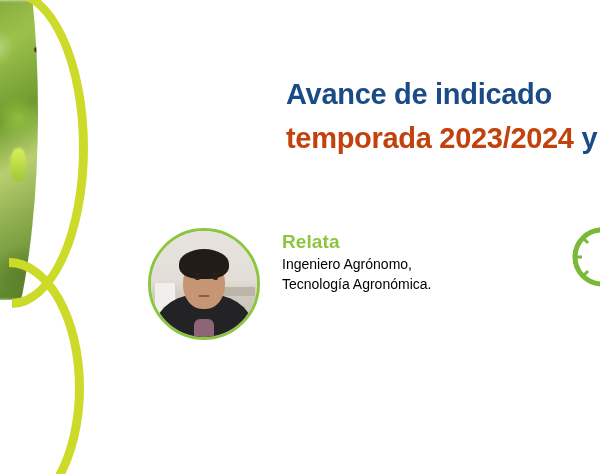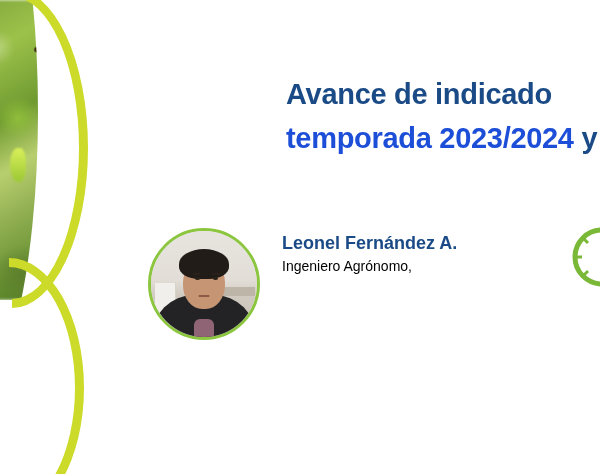--- a/index.html
+++ b/index.html
@@ -105,7 +105,7 @@
     color: #1b4b86;
   }
   .t-navy  { color: #1b4b86; text-align: right; }
-  .t-green { color: #1d4ed8; }
+  .t-green { color: #c2410c; }
 
   
   #speaker-block {

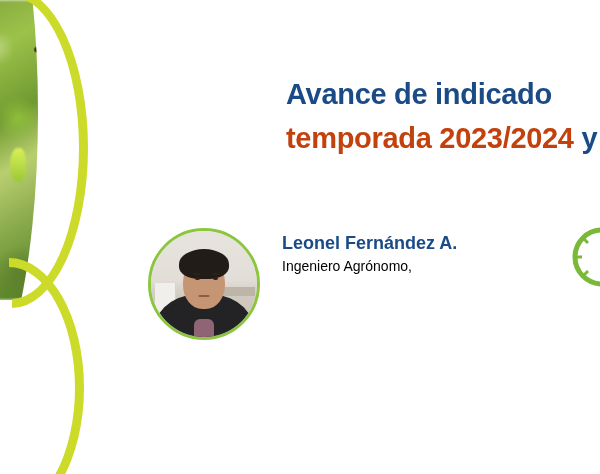--- a/index.html
+++ b/index.html
@@ -295,6 +295,7 @@
   </div>
 
   <div id="speaker-text">
+    <div id="relator-label">Relata</div>
     <div id="speaker-name">Leonel Fernández A.</div>
     <div class="cred-line">Ingeniero Agrónomo,</div>
   </div>

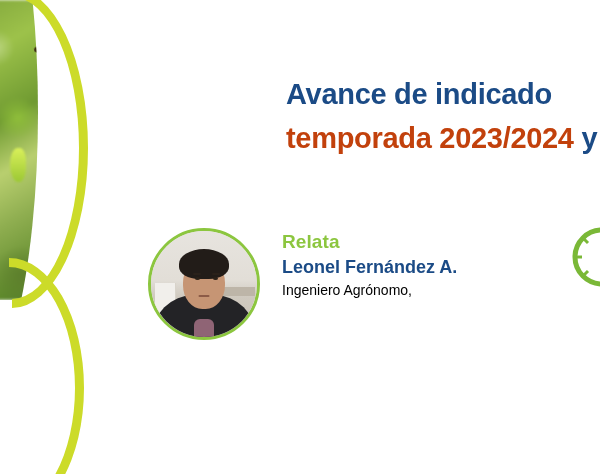--- a/index.html
+++ b/index.html
@@ -296,7 +296,6 @@
 
   <div id="speaker-text">
     <div id="relator-label">Relata</div>
-    <div id="speaker-name">Leonel Fernández A.</div>
     <div class="cred-line">Ingeniero Agrónomo,</div>
   </div>
 </div>

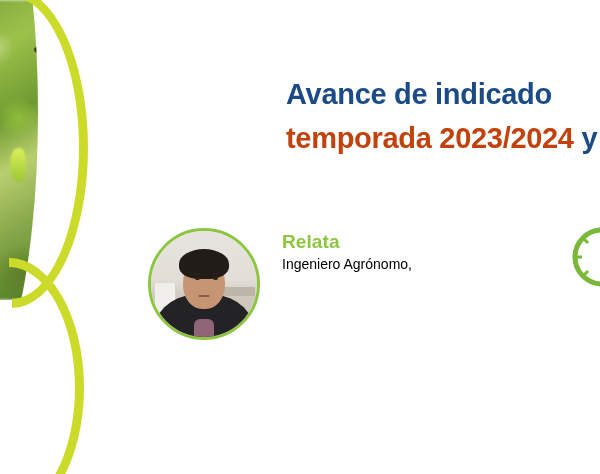--- a/index.html
+++ b/index.html
@@ -297,6 +297,7 @@
   <div id="speaker-text">
     <div id="relator-label">Relata</div>
     <div class="cred-line">Ingeniero Agrónomo,</div>
+    <div class="cred-line">Tecnología Agronómica.</div>
   </div>
 </div>
 

